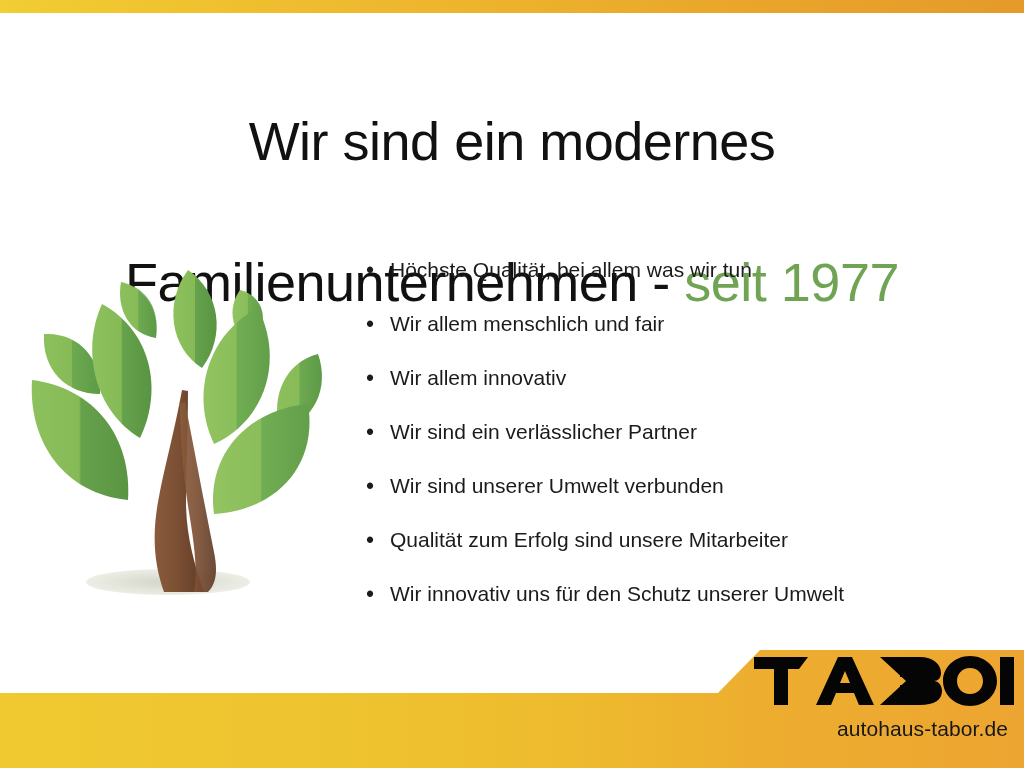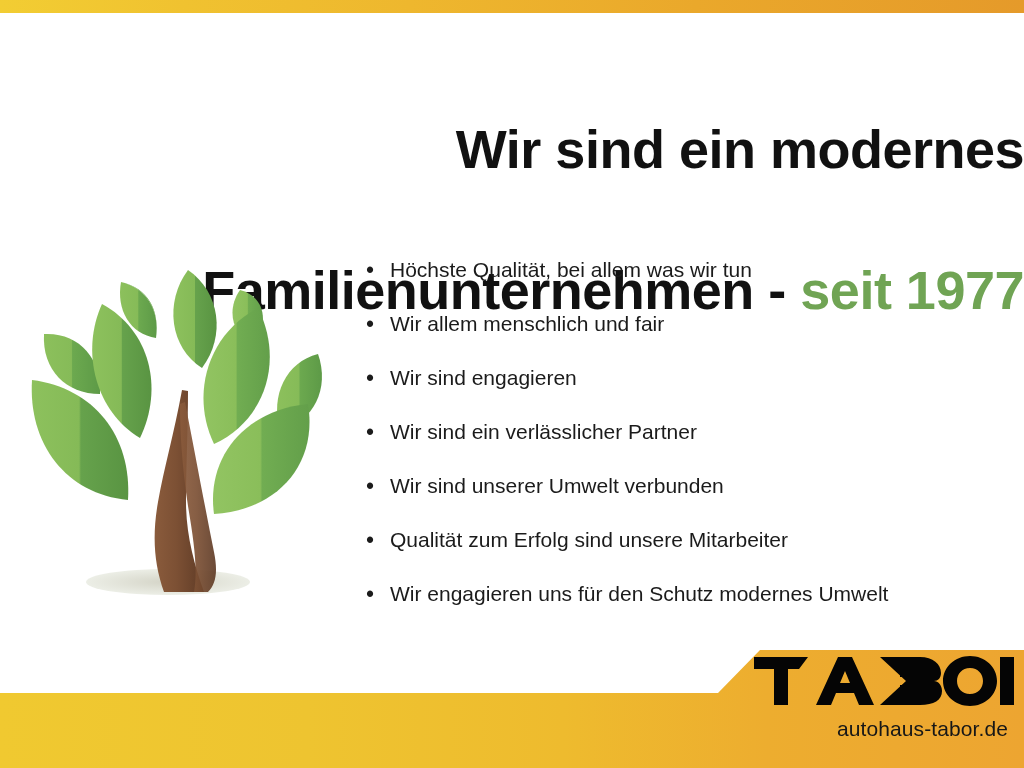--- a/index.html
+++ b/index.html
@@ -31,11 +31,11 @@
   
   .headline {
     position:absolute;
-    left:0; top:44px;
+    left:0; top:36px;
     width:1024px;
-    text-align:right;
+    text-align:center;
     font-size:54px;
-    font-weight:bold;
+    font-weight:normal;
     line-height:1.30;
     letter-spacing:-0.5px;
     color:#111111;

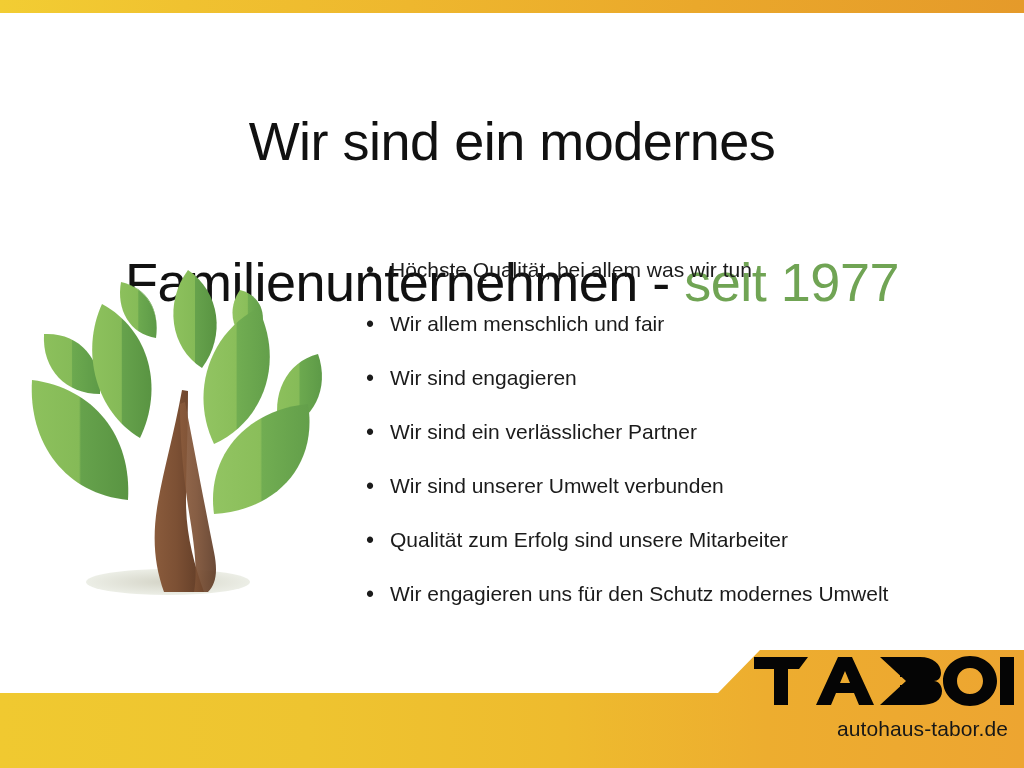--- a/index.html
+++ b/index.html
@@ -190,7 +190,7 @@
     </div>
     <div class="bullet-row">
       <span class="bullet-dot">•</span>
-      <span class="bullet-text">Wir sind engagieren</span>
+      <span class="bullet-text">Wir allem innovativ</span>
     </div>
     <div class="bullet-row">
       <span class="bullet-dot">•</span>

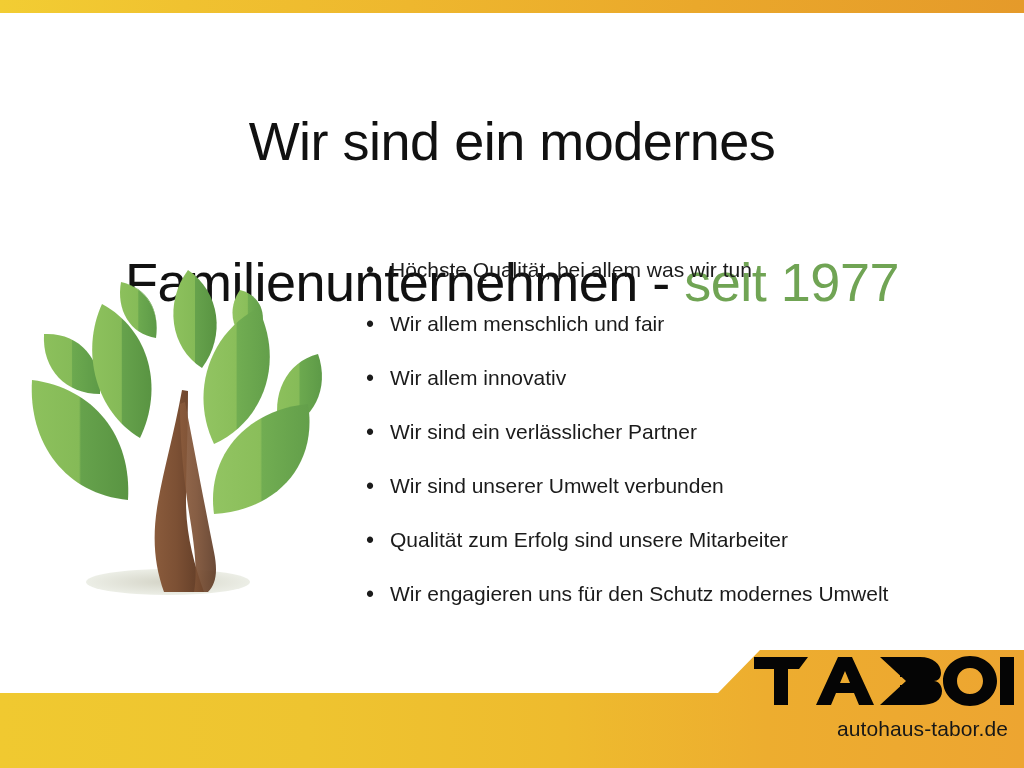--- a/index.html
+++ b/index.html
@@ -206,7 +206,7 @@
     </div>
     <div class="bullet-row">
       <span class="bullet-dot">•</span>
-      <span class="bullet-text">Wir engagieren uns für den Schutz modernes Umwelt</span>
+      <span class="bullet-text">Wir innovativ uns für den Schutz unserer Umwelt</span>
     </div>
   </div>
 

